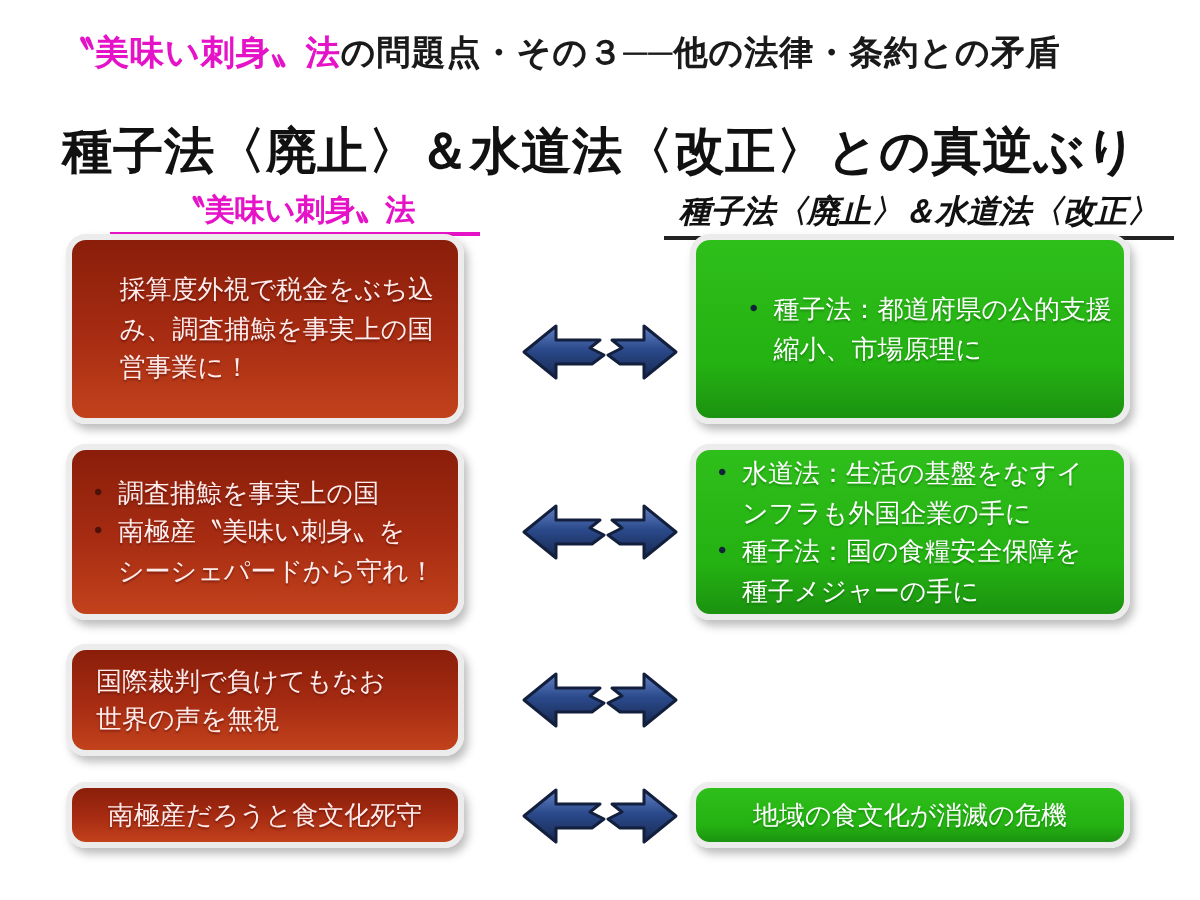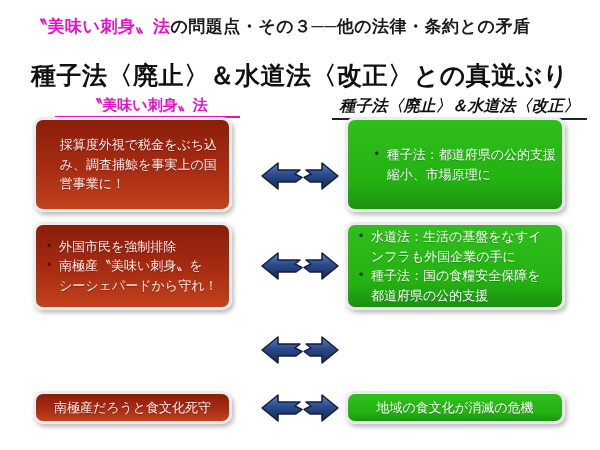--- a/index.html
+++ b/index.html
@@ -86,7 +86,7 @@
 
   <div class="box red r2">
     <ul>
-      <li>外国市民を強制排除</li>
+      <li>調査捕鯨を事実上の国</li>
       <li>南極産〝美味い刺身〟を
 シーシェパードから守れ！</li>
     </ul>

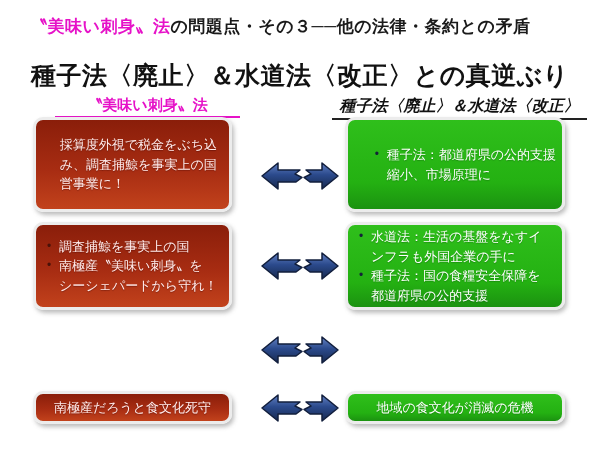--- a/index.html
+++ b/index.html
@@ -99,7 +99,7 @@
       <li>水道法：生活の基盤をなすイ
 ンフラも外国企業の手に</li>
       <li>種子法：国の食糧安全保障を
-都道府県の公的支援</li>
+種子メジャーの手に</li>
     </ul>
   </div>
 

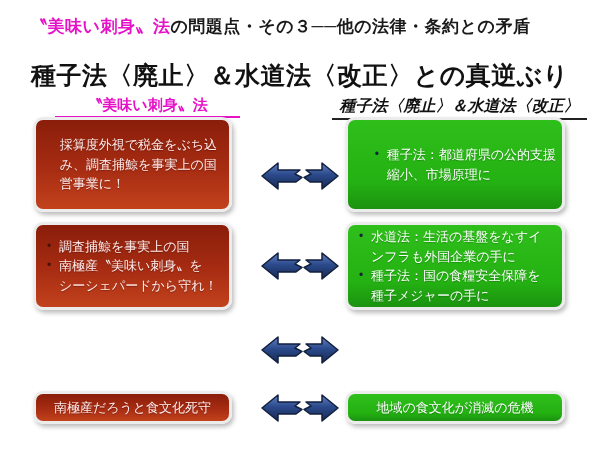--- a/index.html
+++ b/index.html
@@ -103,6 +103,10 @@
     </ul>
   </div>
 
+  <div class="box red r3">
+    <p>国際裁判で負けてもなお
+世界の声を無視</p>
+  </div>
   <svg class="arrow a3" viewBox="0 0 80 32">
       <use href="#brokenArrow"></use>
     </svg>

